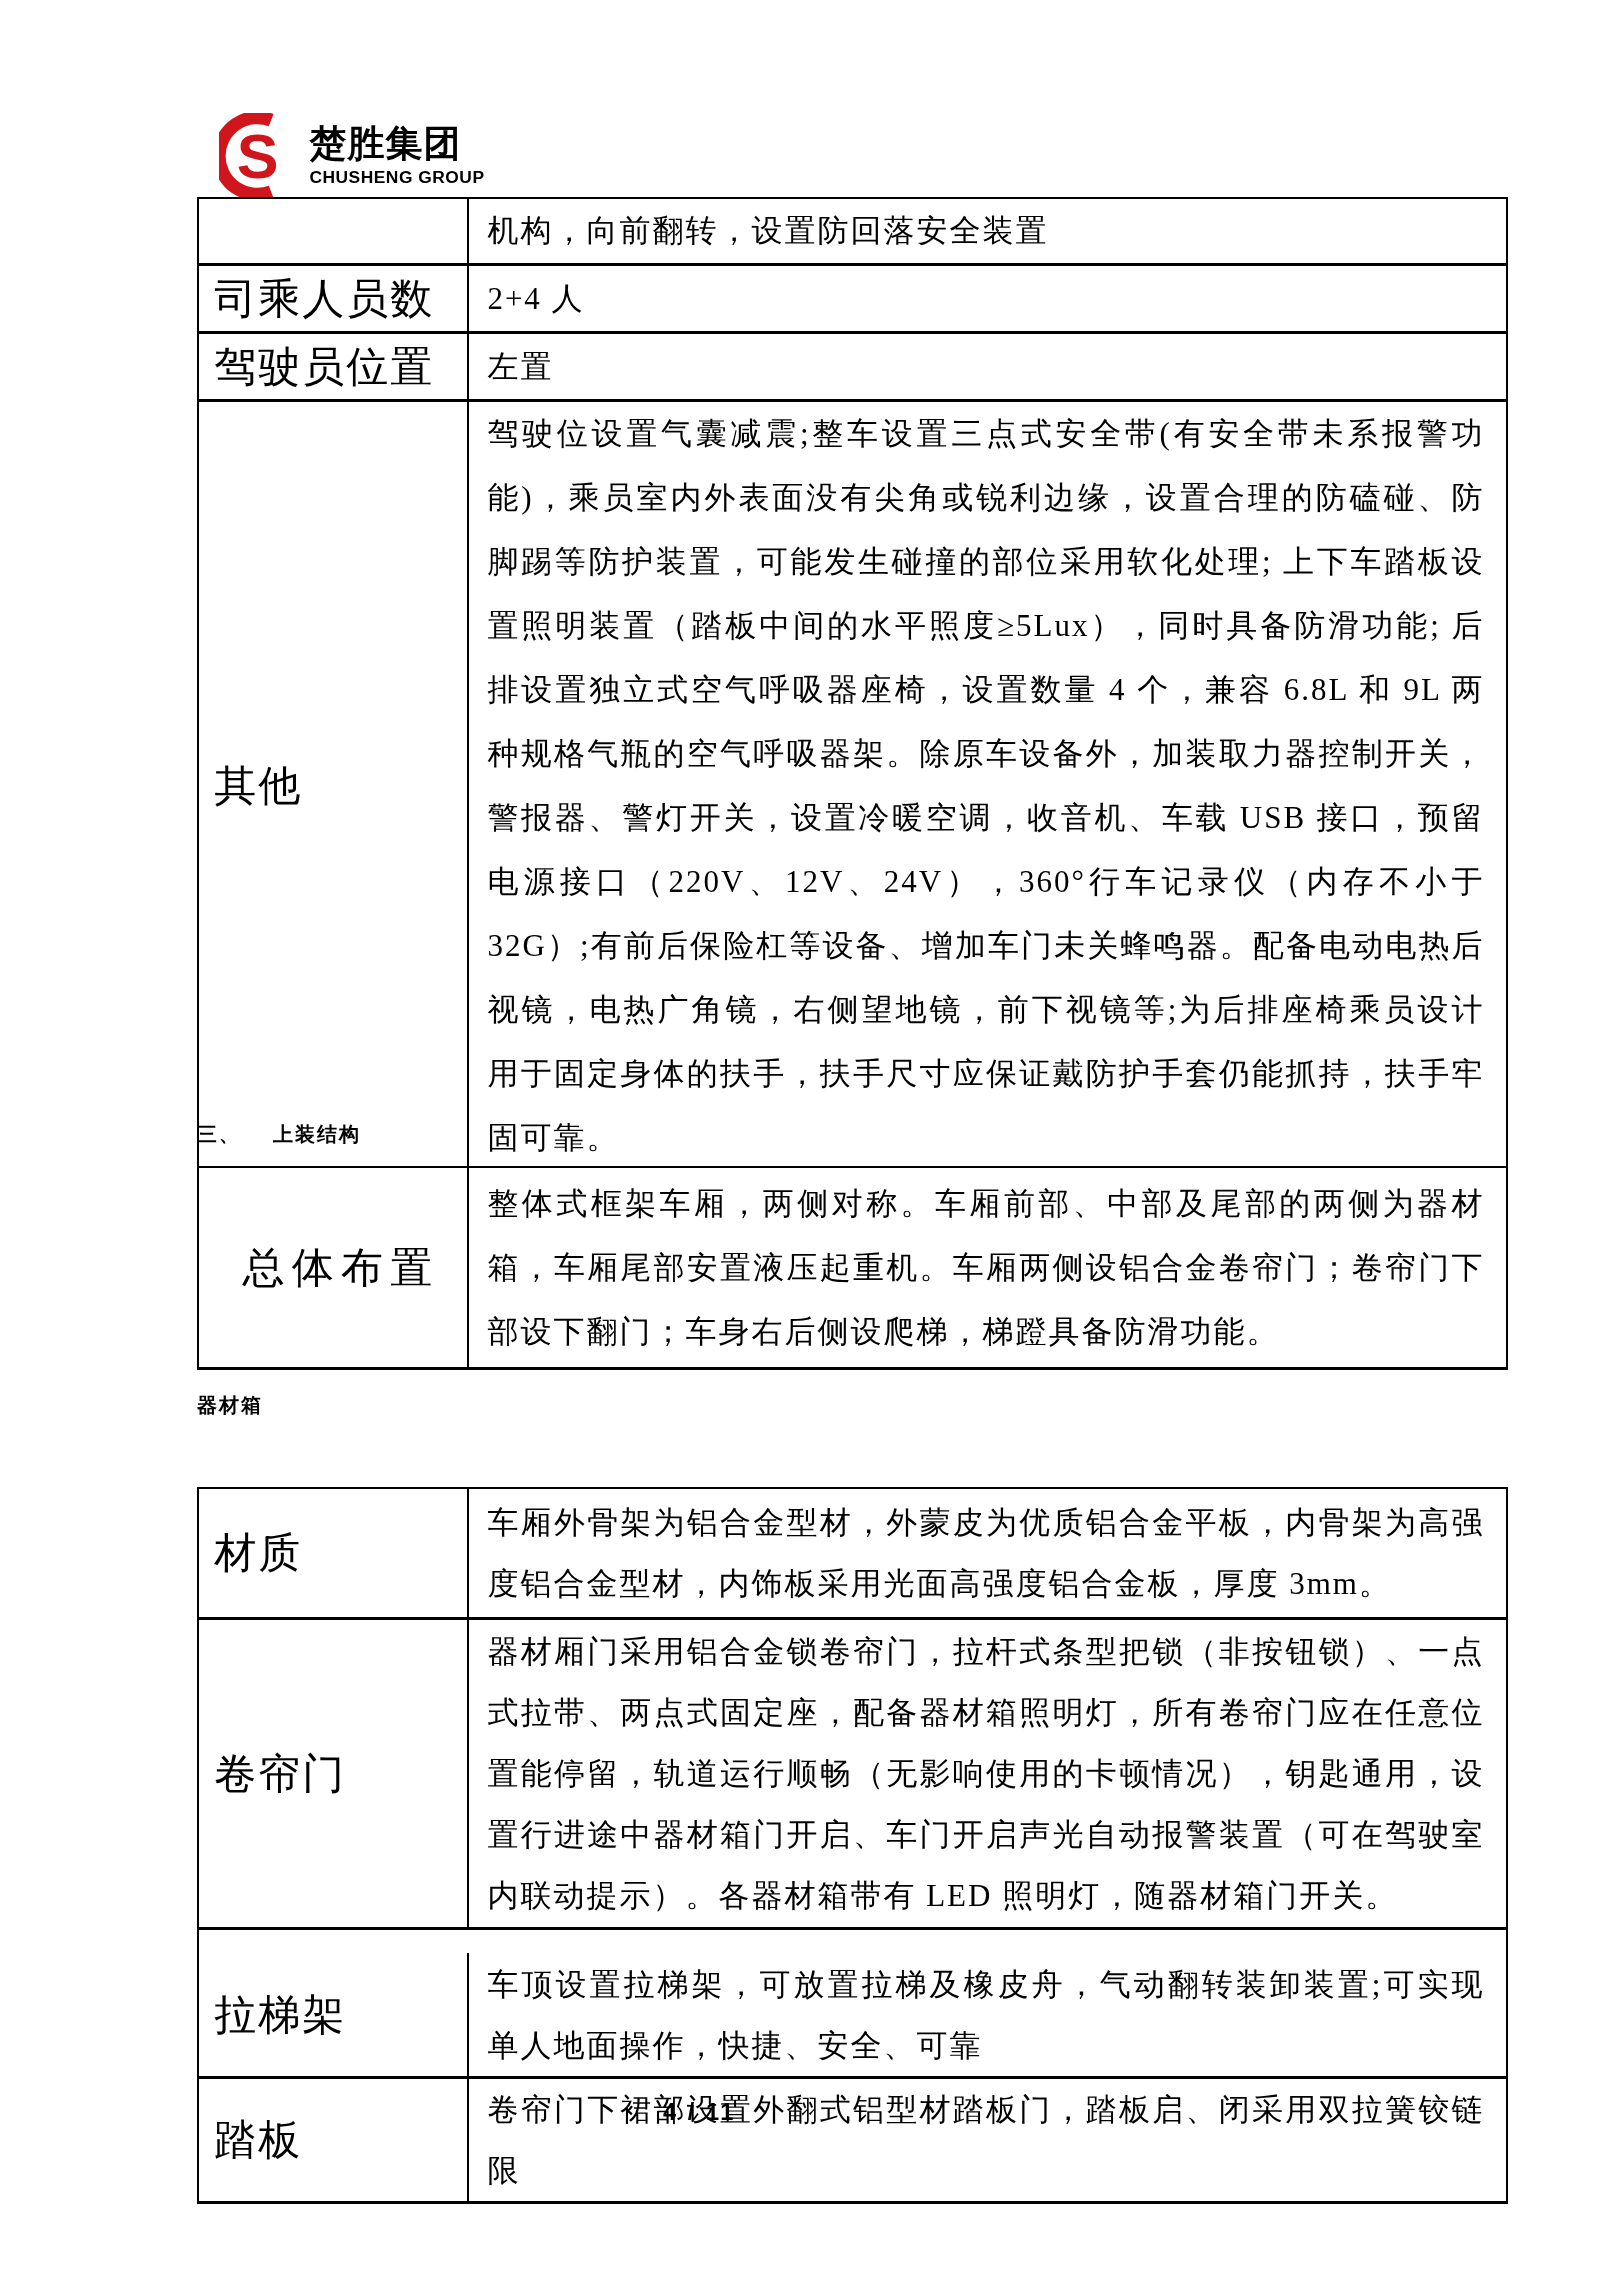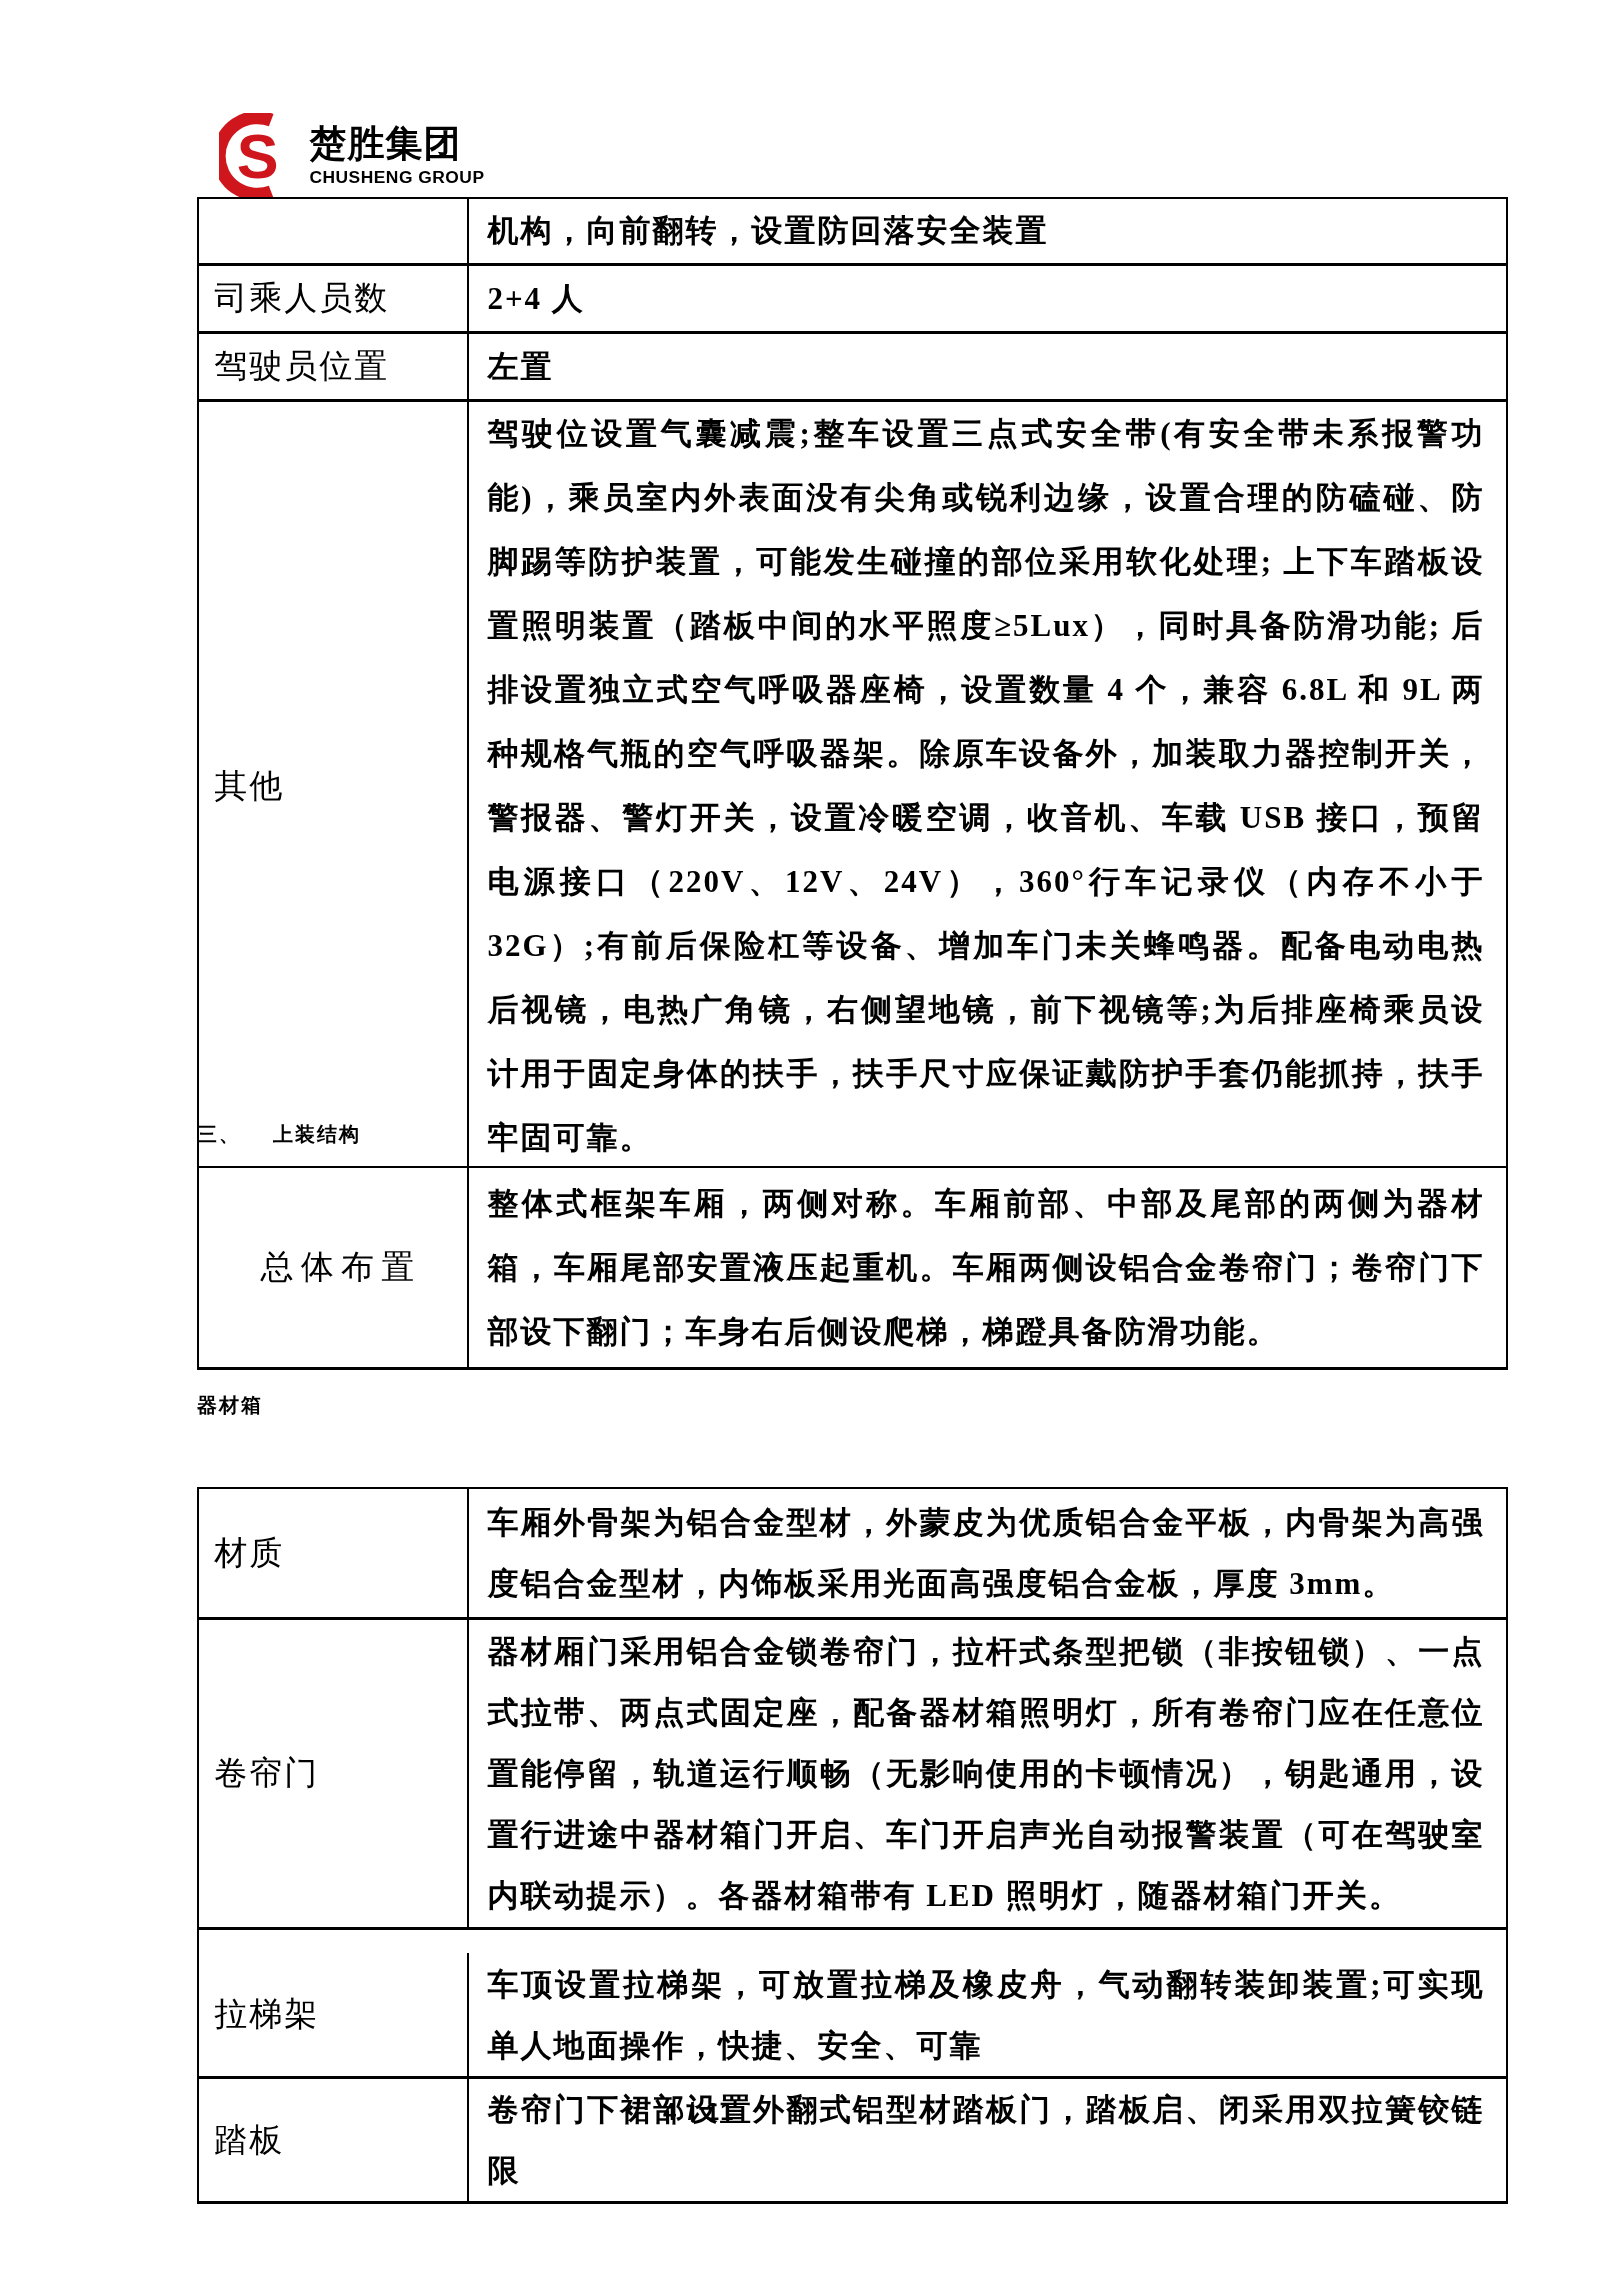--- a/index.html
+++ b/index.html
@@ -34,7 +34,7 @@
   }
   .txt{
     width:100%;font-size:31px;letter-spacing:2px;line-height:64px;
-    text-align:justify;text-align-last:left;font-weight:bold;
+    text-align:justify;text-align-last:left;
   }
   .t3 .txt{line-height:61px;}
   .h116{min-height:59px;}

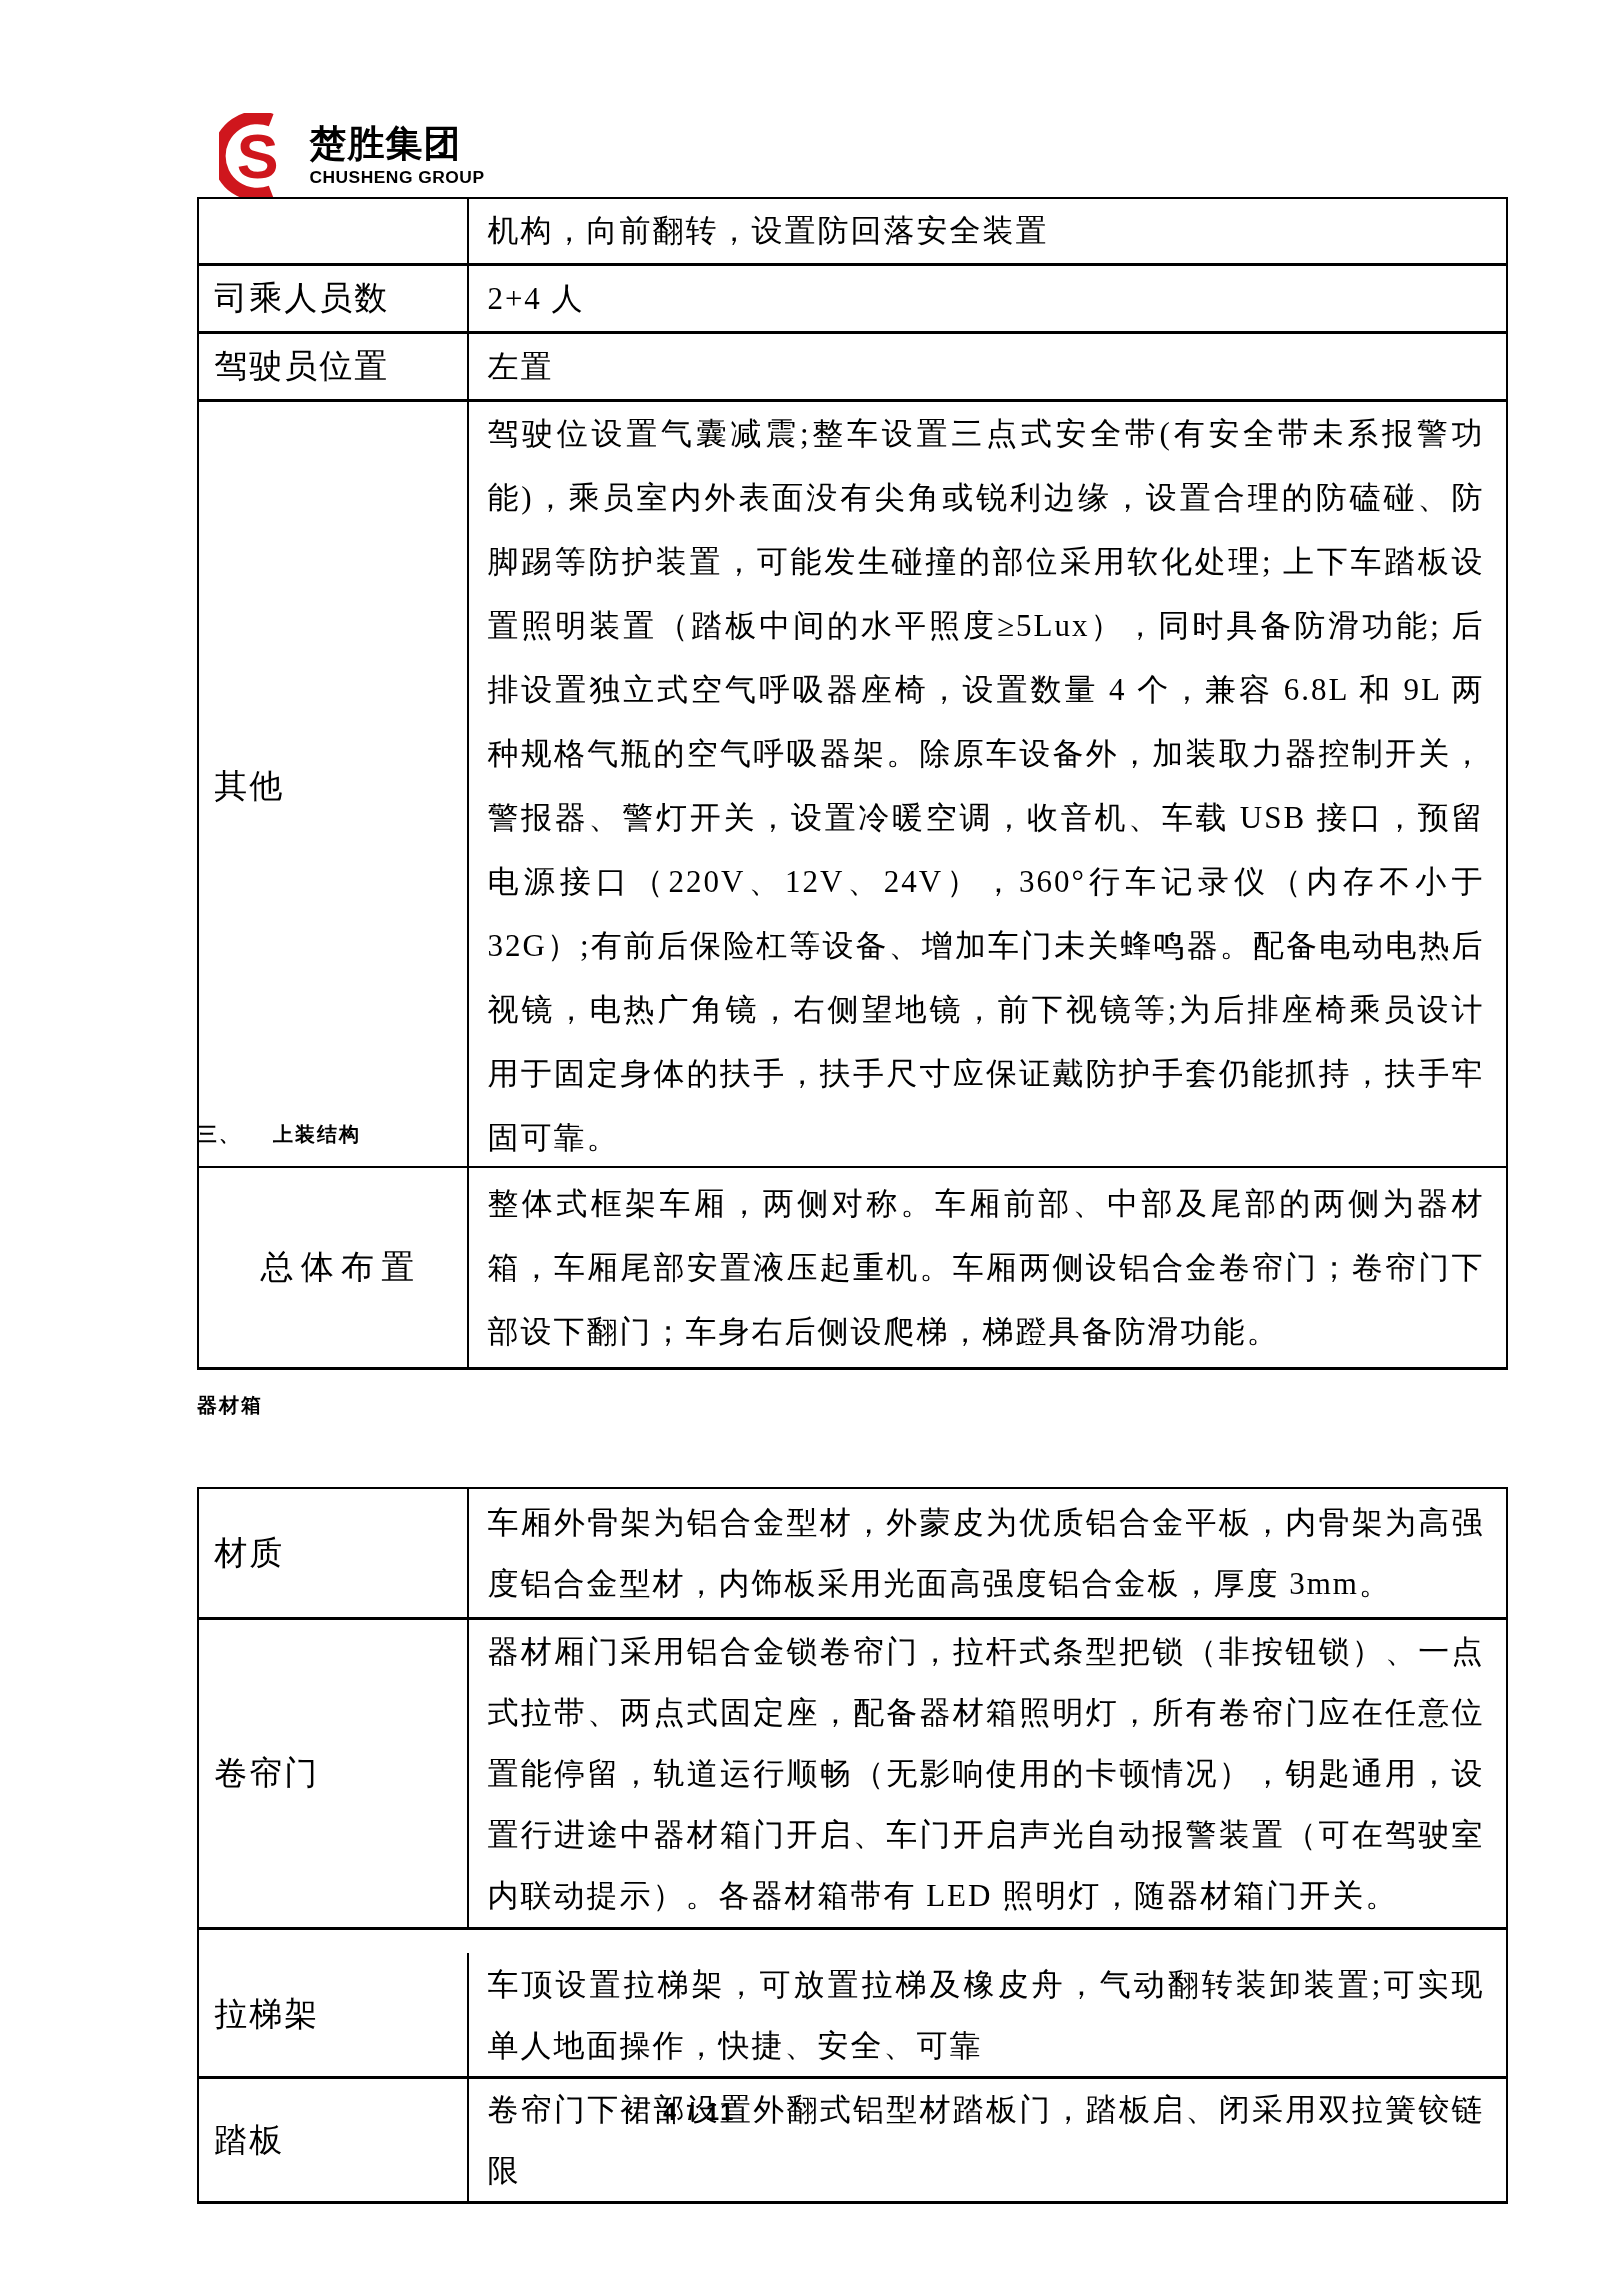--- a/index.html
+++ b/index.html
@@ -25,7 +25,7 @@
   .lc{
     flex:0 0 270px;box-sizing:border-box;border-right:2px solid #000;
     display:flex;align-items:center;padding-left:15.3px;
-    font-size:33px;letter-spacing:2px;
+    font-size:42px;letter-spacing:2px;
   }
   .lc.center{justify-content:center;padding-left:16px;letter-spacing:7.2px;}
   .cc{

